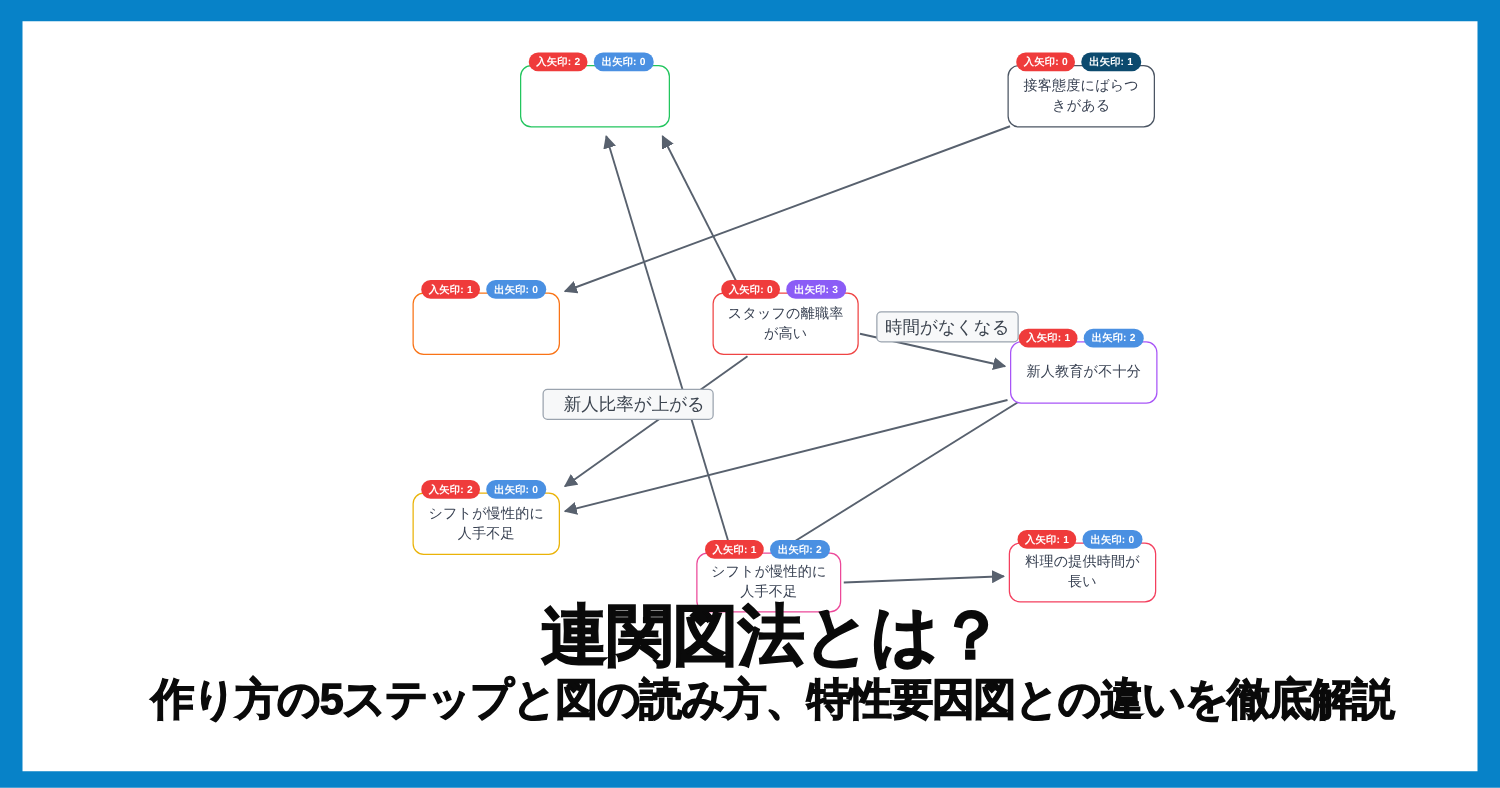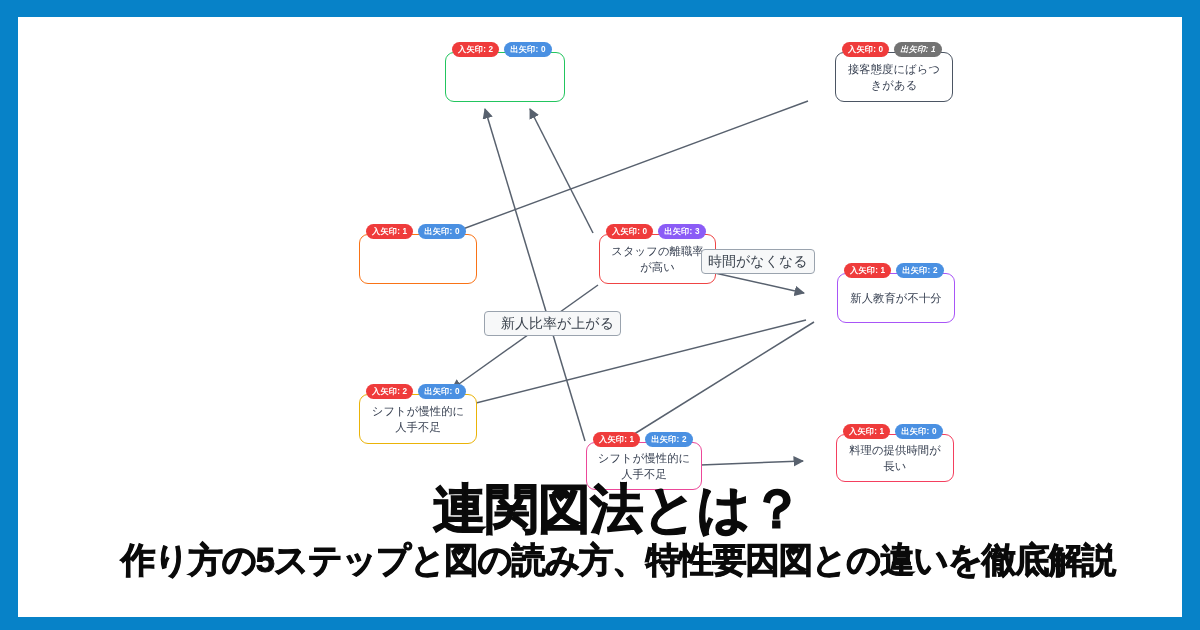--- a/index.html
+++ b/index.html
@@ -39,7 +39,6 @@
     line-height:1.42;
     padding:4px 8px;
     letter-spacing:.1px;
-    margin-left:29px;
   }
   .node .label{display:block;width:100%;}
   .badges{

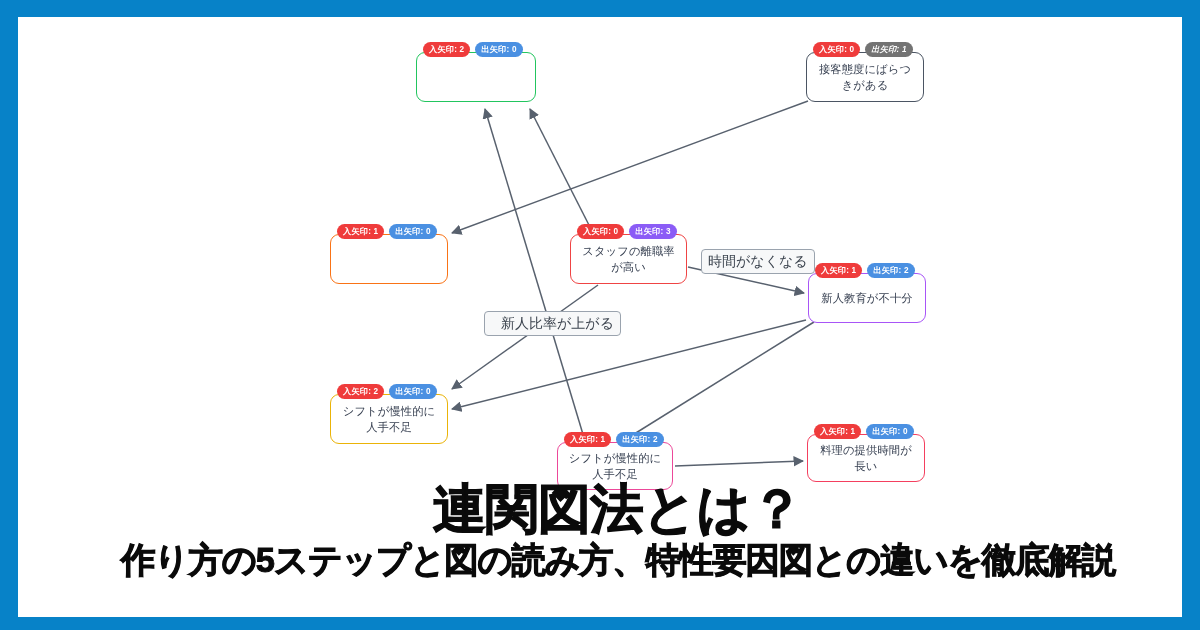--- a/index.html
+++ b/index.html
@@ -134,7 +134,7 @@
         <div class="node" style="left: 788px; top: 35px; width: 118px; height: 50px; border-color: rgb(75, 85, 99);">
           <div class="badges">
             <span class="badge badge-in" style="background: rgb(239, 59, 59);">入矢印: 0</span>
-            <span class="badge badge-out" style="background: #737373; font-style: italic;">出矢印: 1</span>
+            <span class="badge badge-out" style="background: #0c4a6e;">出矢印: 1</span>
           </div>
           <span class="label">接客態度にばらつきがある</span>
         </div>

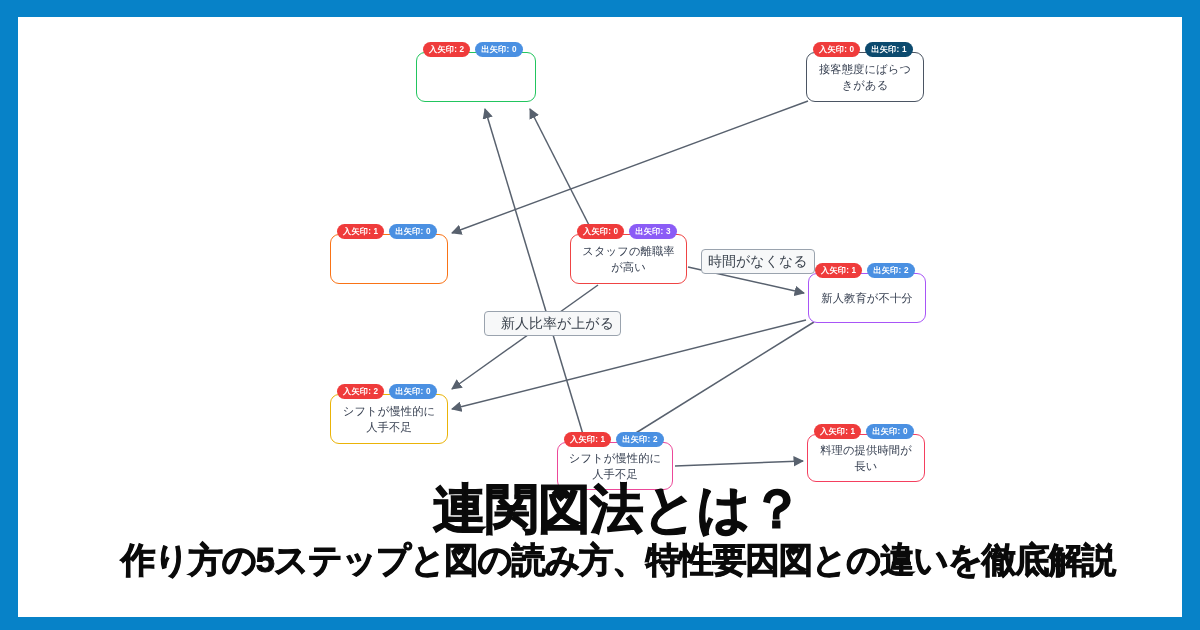--- a/index.html
+++ b/index.html
@@ -182,7 +182,7 @@
       </div>
     <div id="labels-group">
         <div class="edge-label" style="left: 683px; top: 232px;">時間がなくなる</div>
-        <div class="edge-label" style="left: 466px; top: 294px; padding-left: 16px;">新人比率が上がる</div>
+        <div class="edge-label" style="left: 416px; top: 294px; padding-left: 16px;">新人比率が上がる</div>
       </div>
   </div>
 

